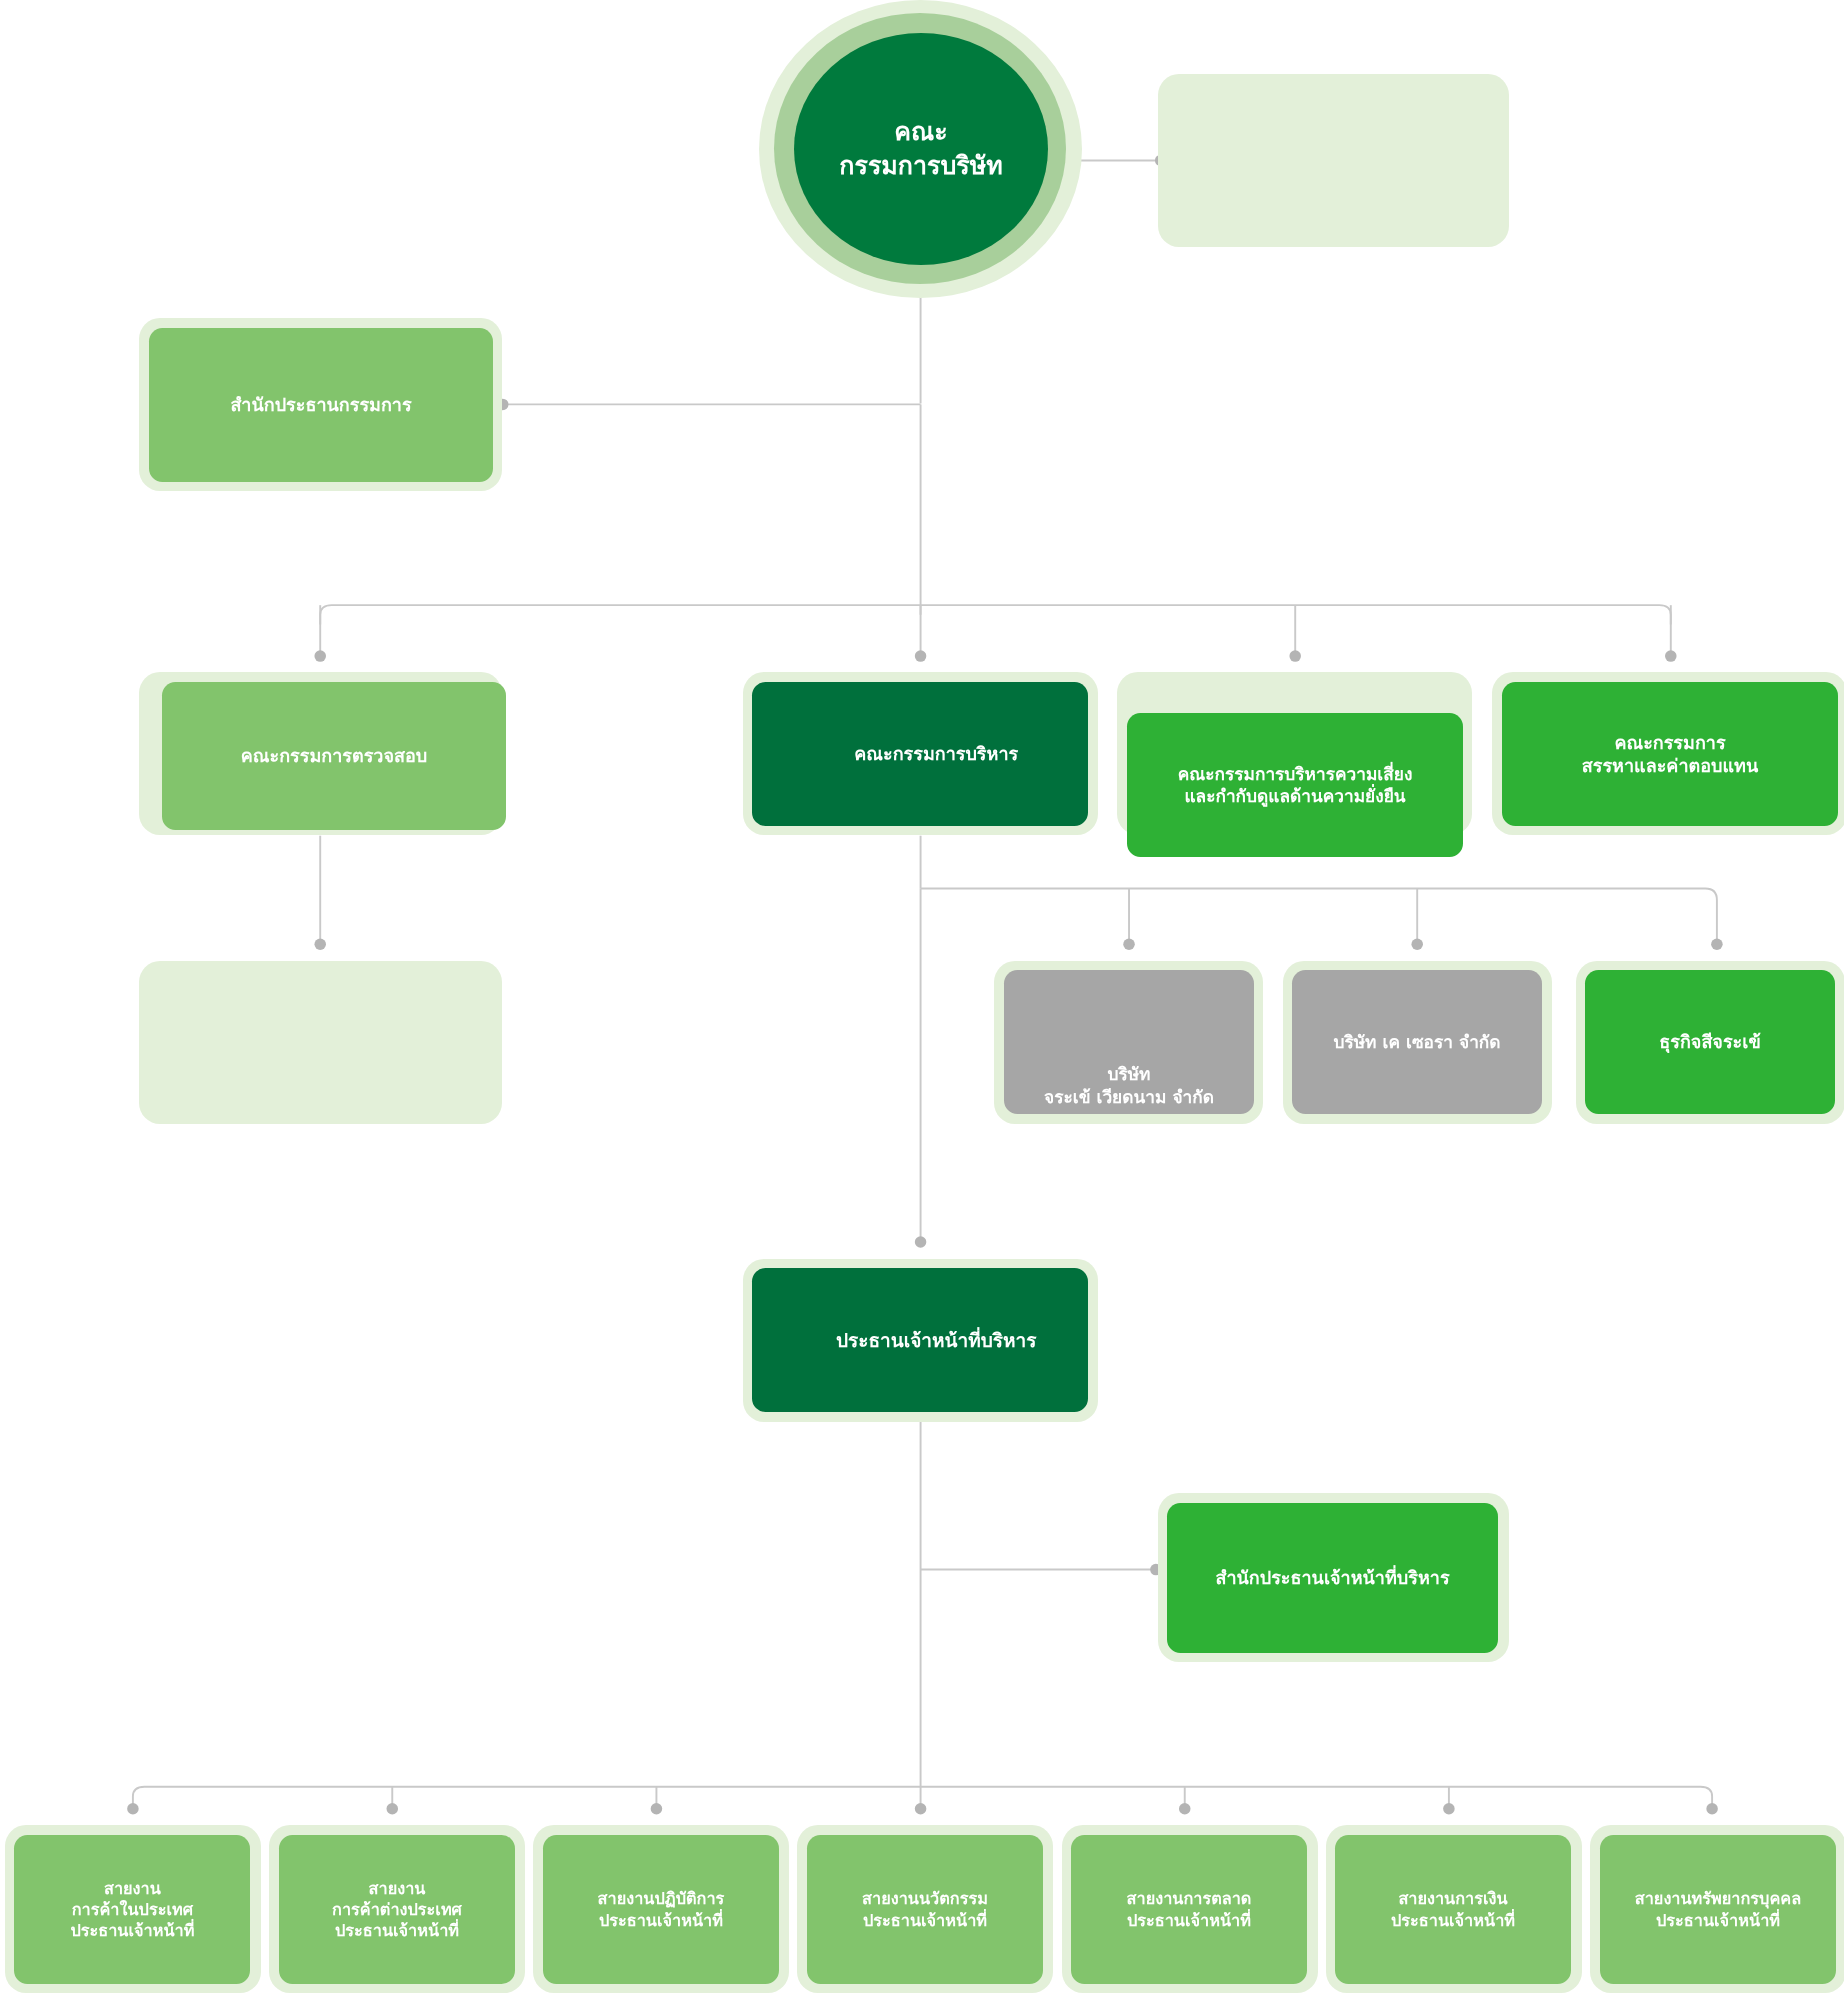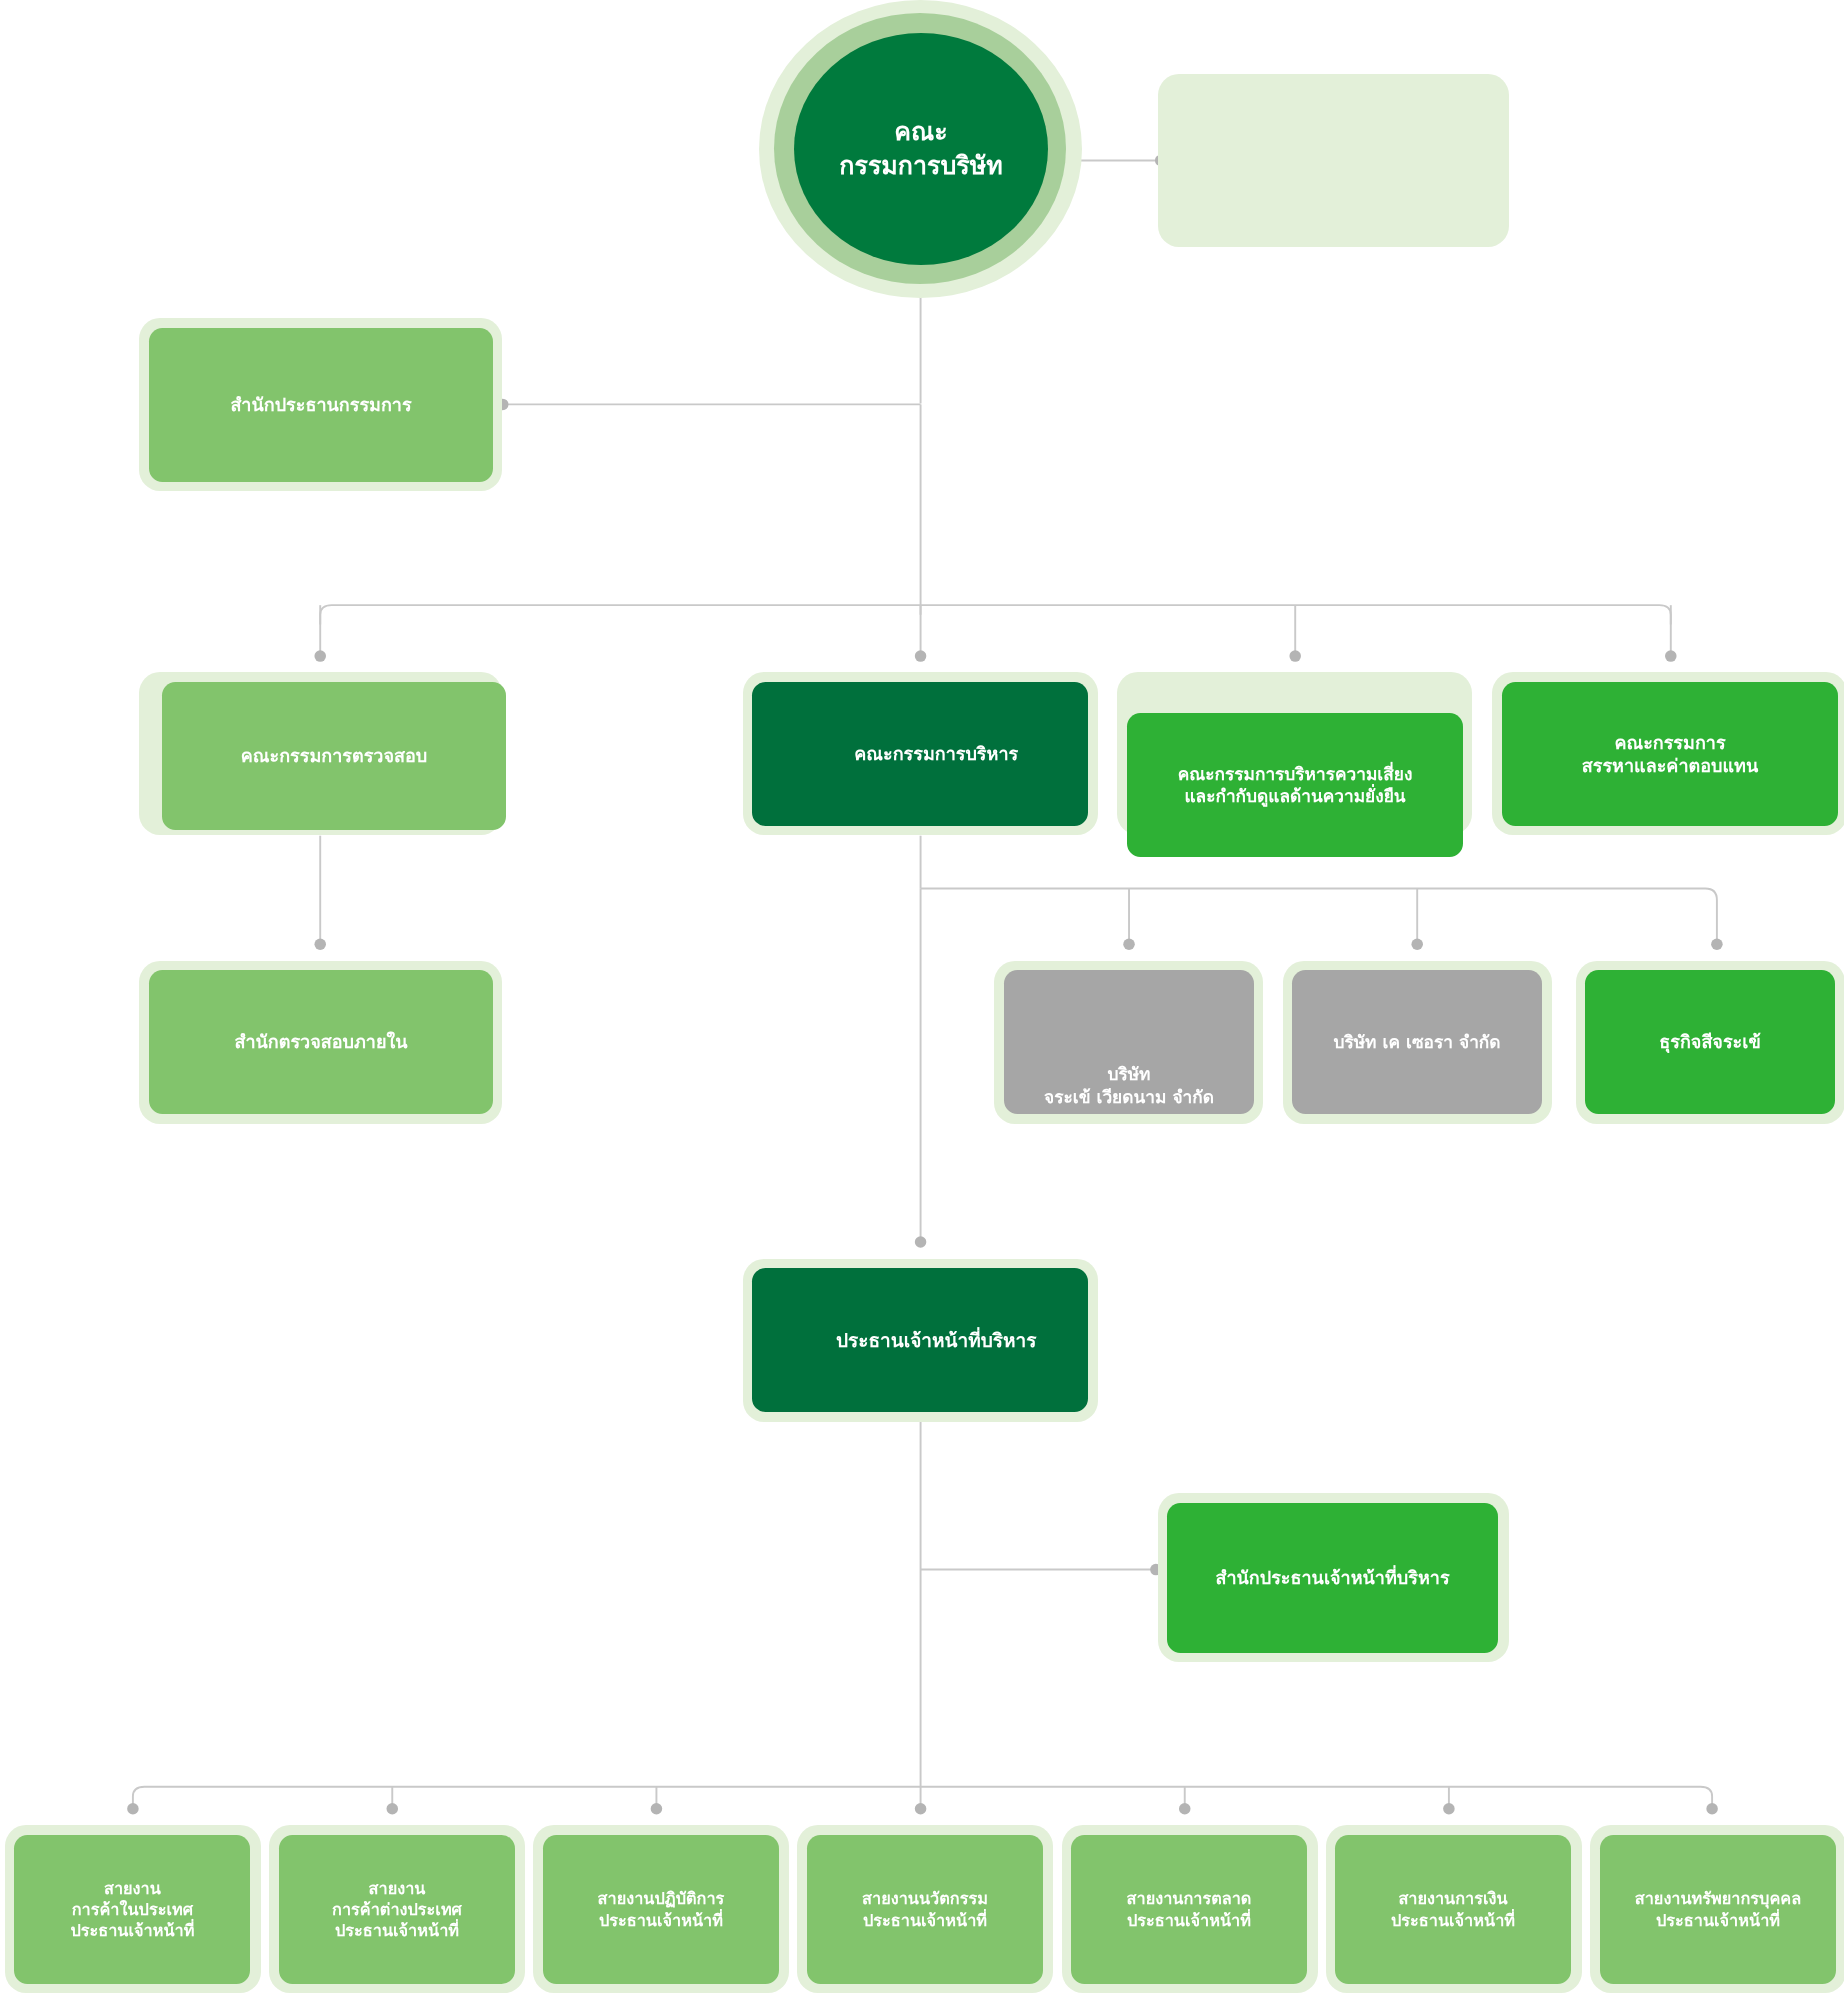--- a/index.html
+++ b/index.html
@@ -188,11 +188,6 @@
   </div>
 
   <div class="halo" style="left:139px; top:961px; width:363px; height:163px;"></div>
-  <div class="node c-light fs-19" style="left:149px; top:970px; width:344px; height:144px;">
-    <div>
-      <div>สำนักตรวจสอบภายใน</div>
-    </div>
-  </div>
 
   <div class="halo" style="left:994px; top:961px; width:269px; height:163px;"></div>
   <div class="node c-grey fs-18" style="left:1004px; top:970px; width:250px; height:144px;align-items:flex-end;">

